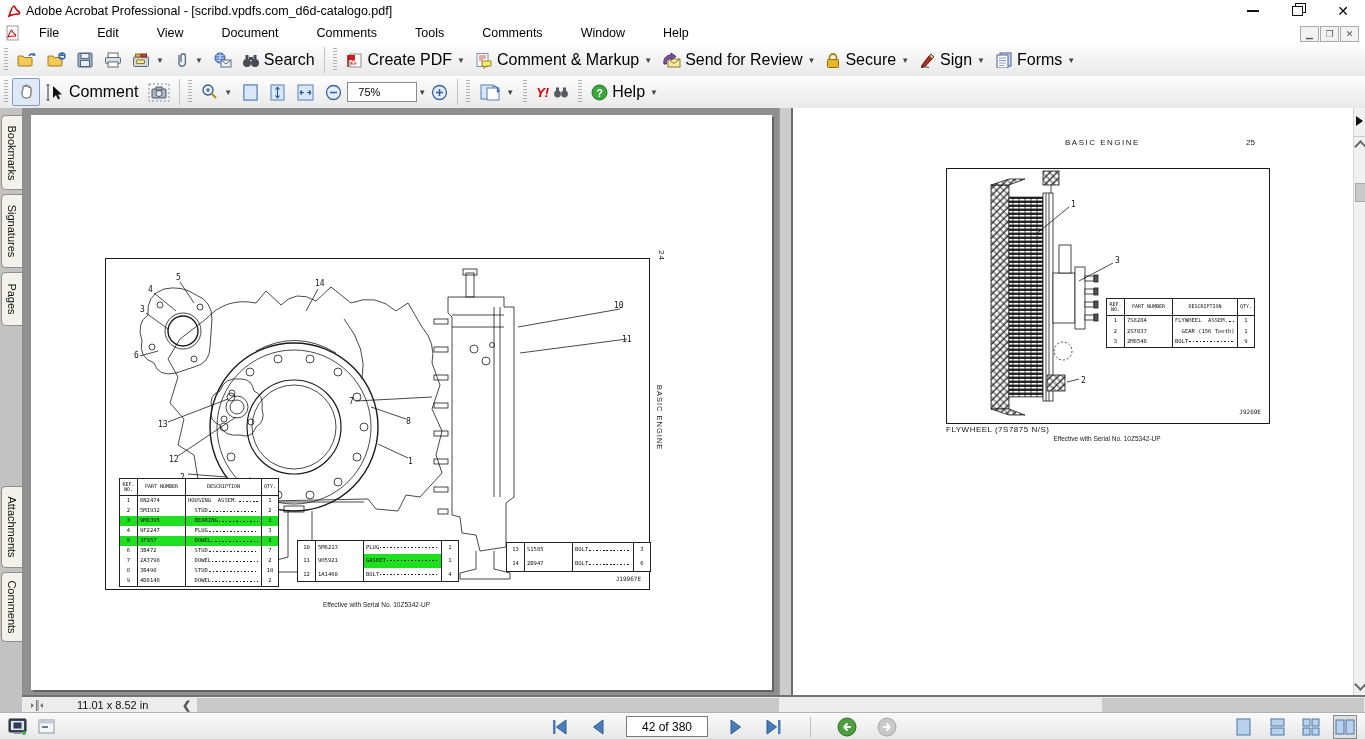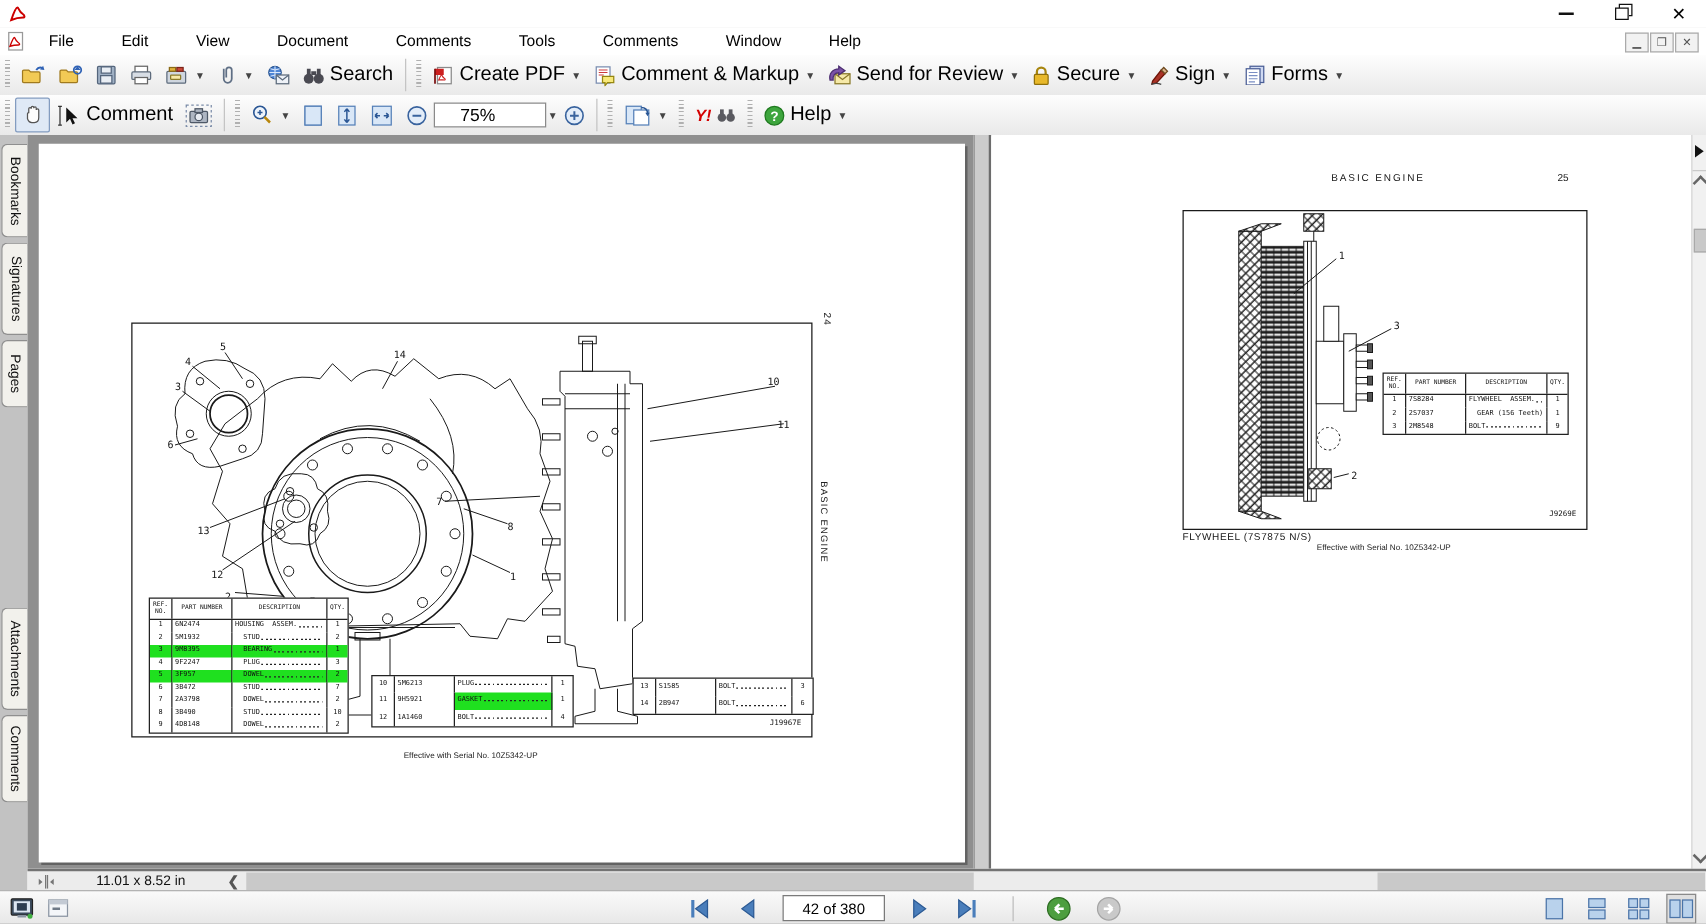--- a/index.html
+++ b/index.html
@@ -86,6 +86,7 @@
       <rect x="0" y="0" width="16" height="16" fill="#fff"></rect>
       <path d="M3,13 C5,7 7,3 8,3 C9,3 9,6 12,8 C14,9.4 14,11 12.5,11 C10,11 6.5,11.5 3,13 Z" fill="none" stroke="#cc0000" stroke-width="1.6"></path>
     </svg>
+    <span class="ttl" style="margin-left:26px">Adobe Acrobat Professional - [scribd.vpdfs.com_d6d-catalogo.pdf]</span>
     <div class="wctl" style="left:1238px">
         <div style="width:12px;border-bottom:2px solid #111"></div>
       </div>

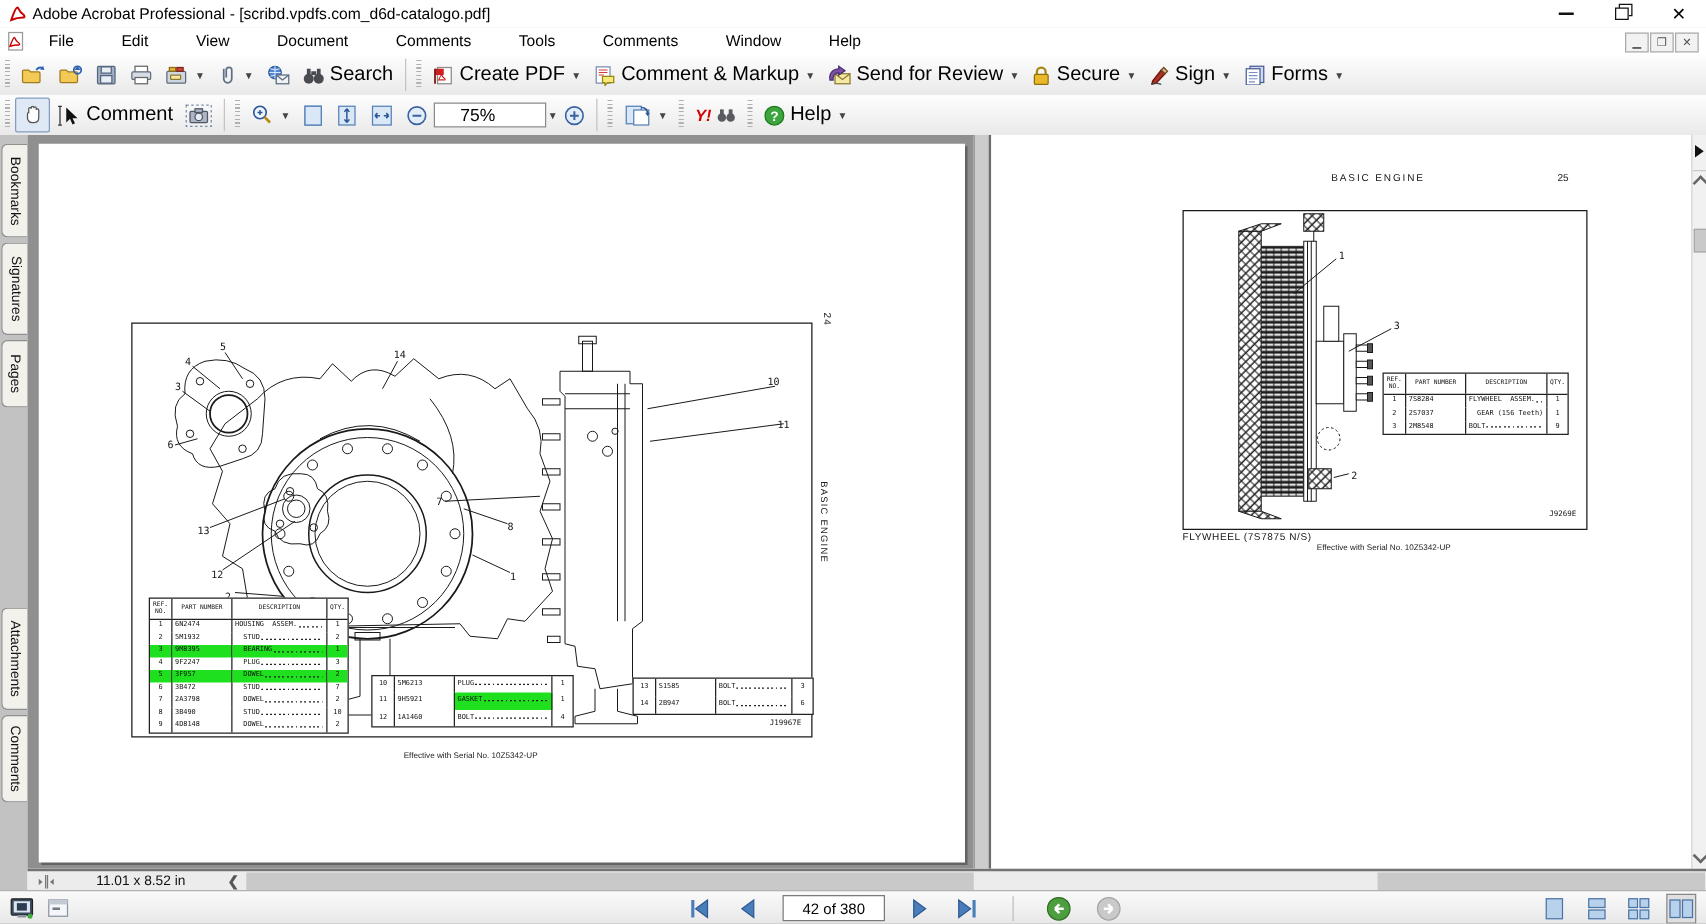--- a/index.html
+++ b/index.html
@@ -23,7 +23,7 @@
   .tbtn .lbl{font-size:16px;}
   .dd{font-size:8px;color:#444;margin-left:1px;}
   .tbtn.sel{background:#dfe9f6;border:1px solid #839cc0;}
-  .zoombox{width:48px;height:18px;border:1px solid #8a8a8a;background:#fff;font-size:14px;padding:0 20px;font-family:"Liberation Sans",sans-serif;}
+  .zoombox{width:48px;height:18px;border:1px solid #8a8a8a;background:#fff;font-size:11px;padding:0 10px;font-family:"Liberation Sans",sans-serif;}
   .yred{color:#d40000;font-weight:bold;font-style:italic;font-size:13px;}
 
   

